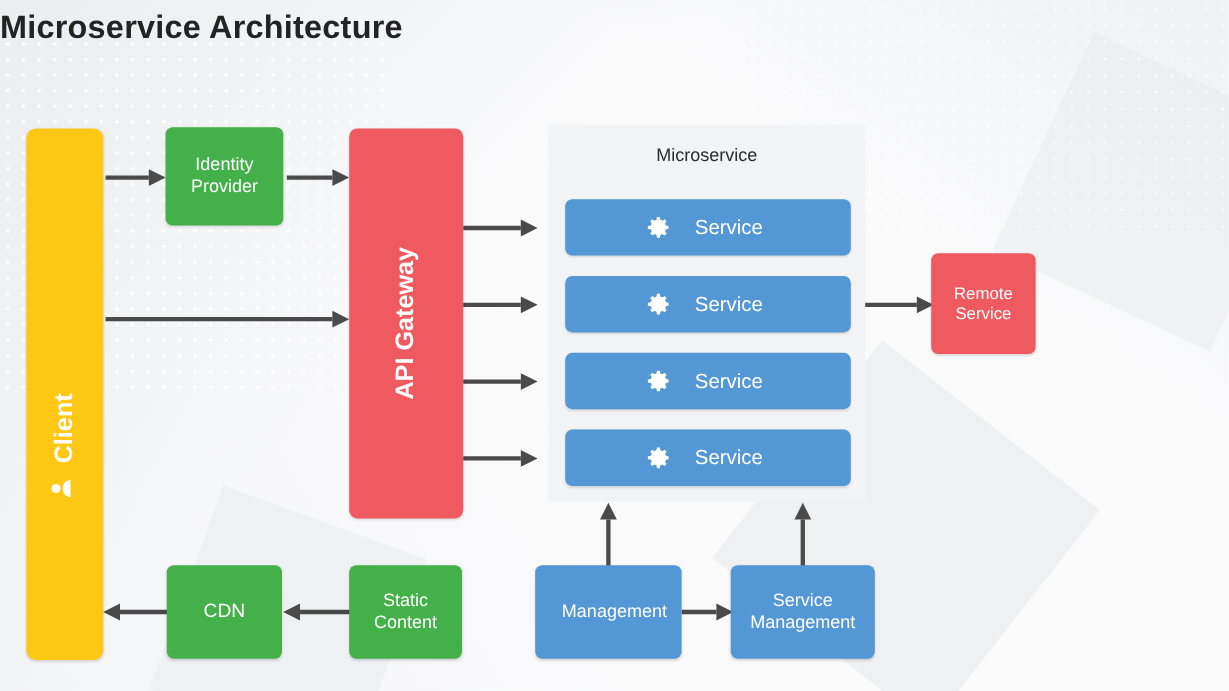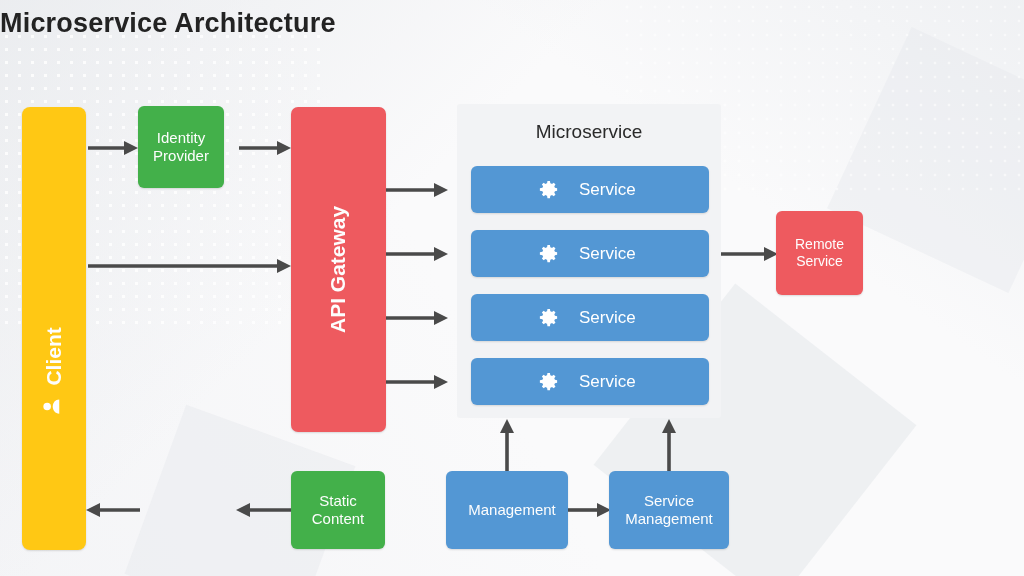--- a/index.html
+++ b/index.html
@@ -104,7 +104,7 @@
 
   #identity-provider {
     left: 138px; top: 106px;
-    width: 86px; height: 82px;
+    width: 98px; height: 82px;
     background: #43B04A;
     font-size: 15px;
   }

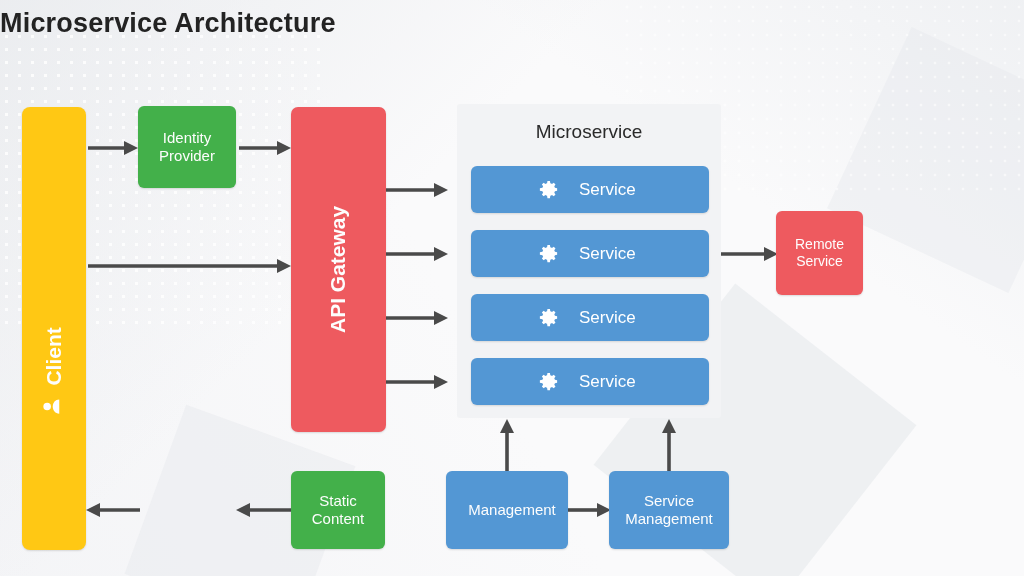--- a/index.html
+++ b/index.html
@@ -120,7 +120,7 @@
     position: absolute;
     left: 0; right: 0; top: 17px;
     text-align: center;
-    font-size: 19px;
+    font-size: 15px;
     color: #2a2a2a;
   }
   .service-box {

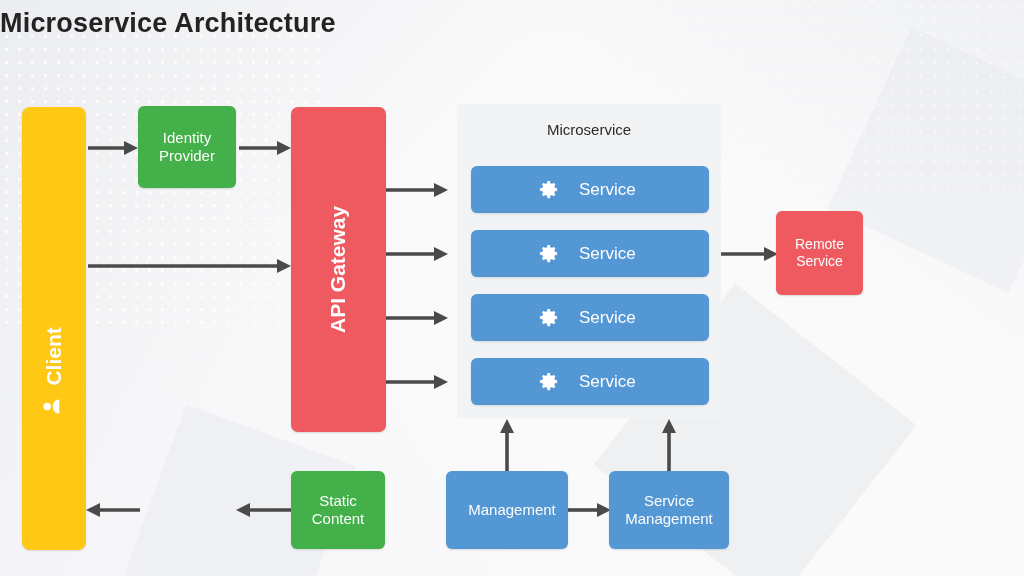--- a/index.html
+++ b/index.html
@@ -352,6 +352,9 @@
     </div>
   </div>
 
+  <div class="node" id="cdn">
+    <span>CDN</span>
+  </div>
 
   <div class="node" id="static-content">
     <div>

